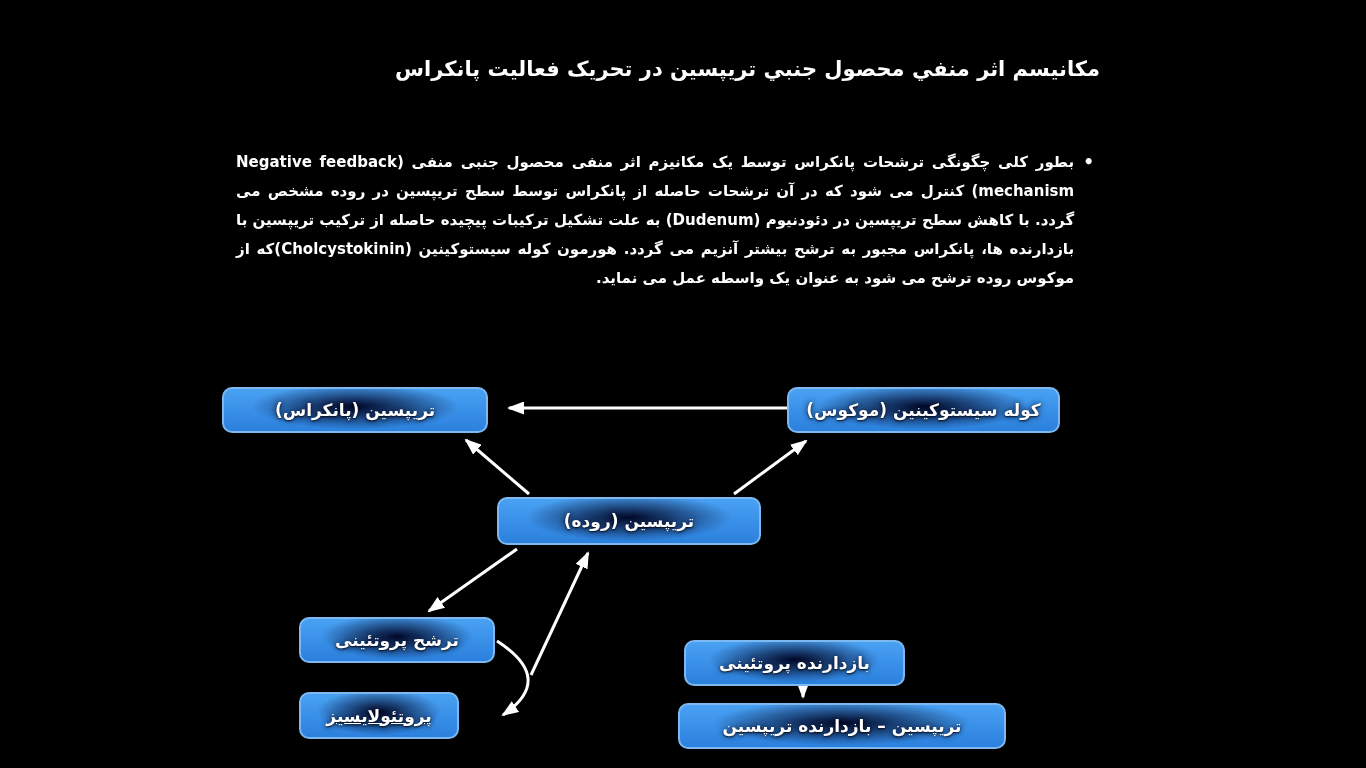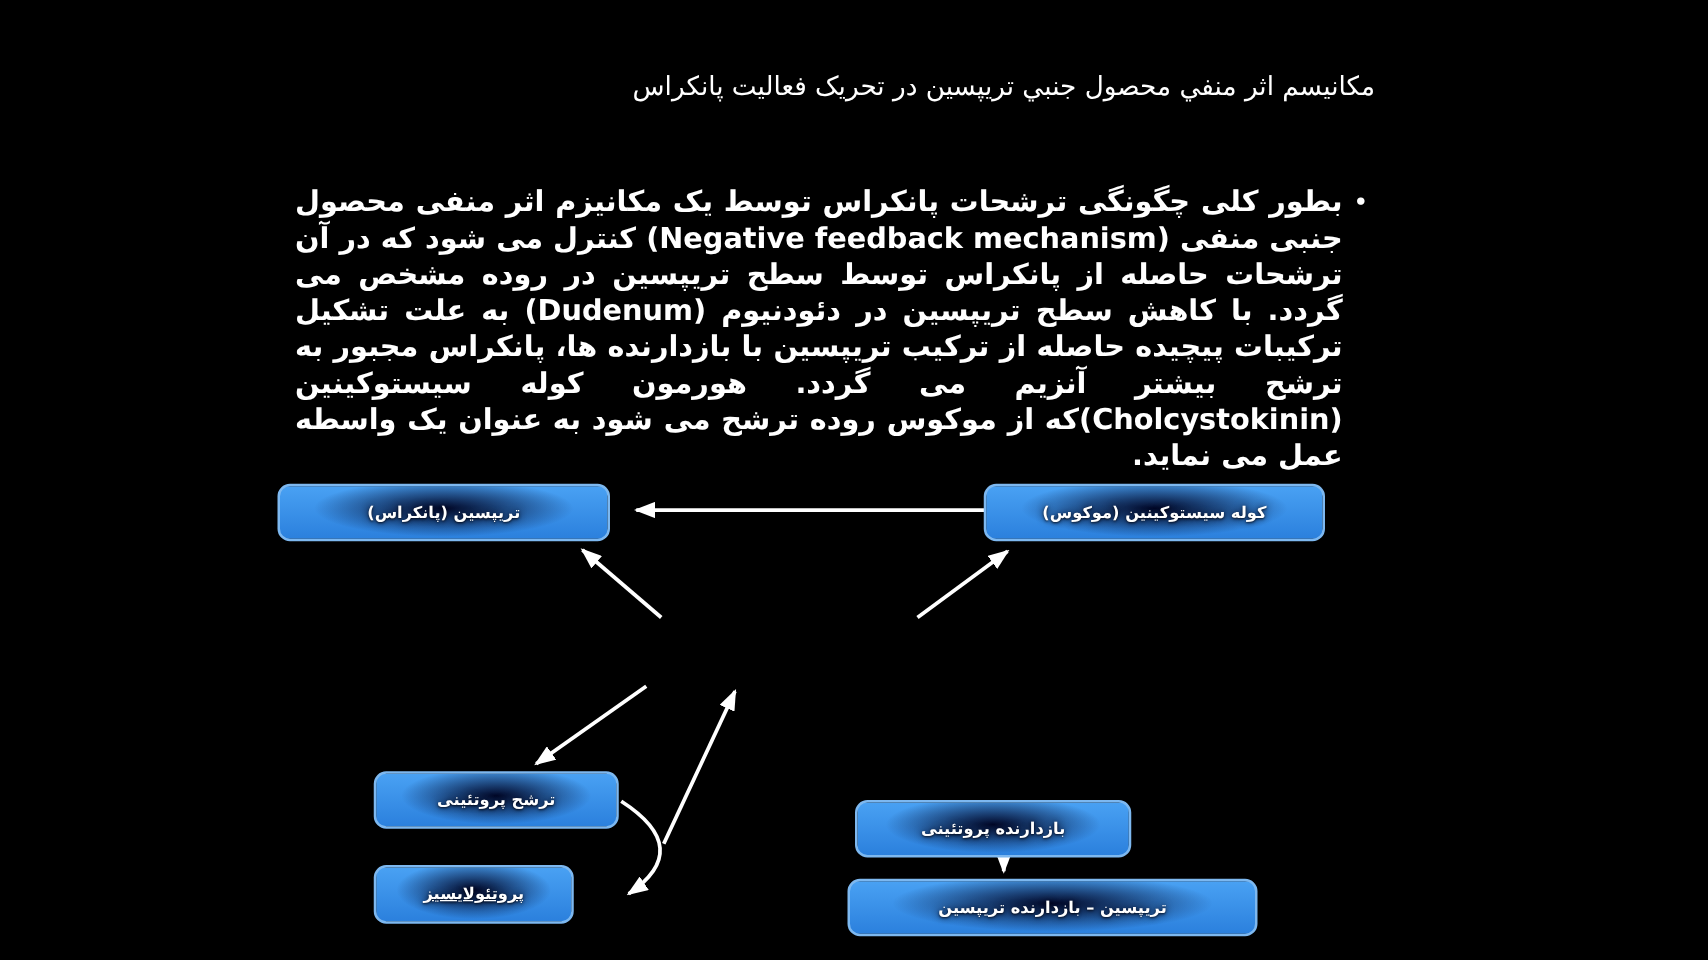--- a/index.html
+++ b/index.html
@@ -10,7 +10,7 @@
   }
   .title{
     position:absolute;top:52px;right:266px;margin:0;
-    font-size:21px;font-weight:400;line-height:34px;
+    font-size:21px;font-weight:700;line-height:34px;
     direction:rtl;white-space:nowrap;color:var(--color-text,#fff);
   }
   .bullet-block{

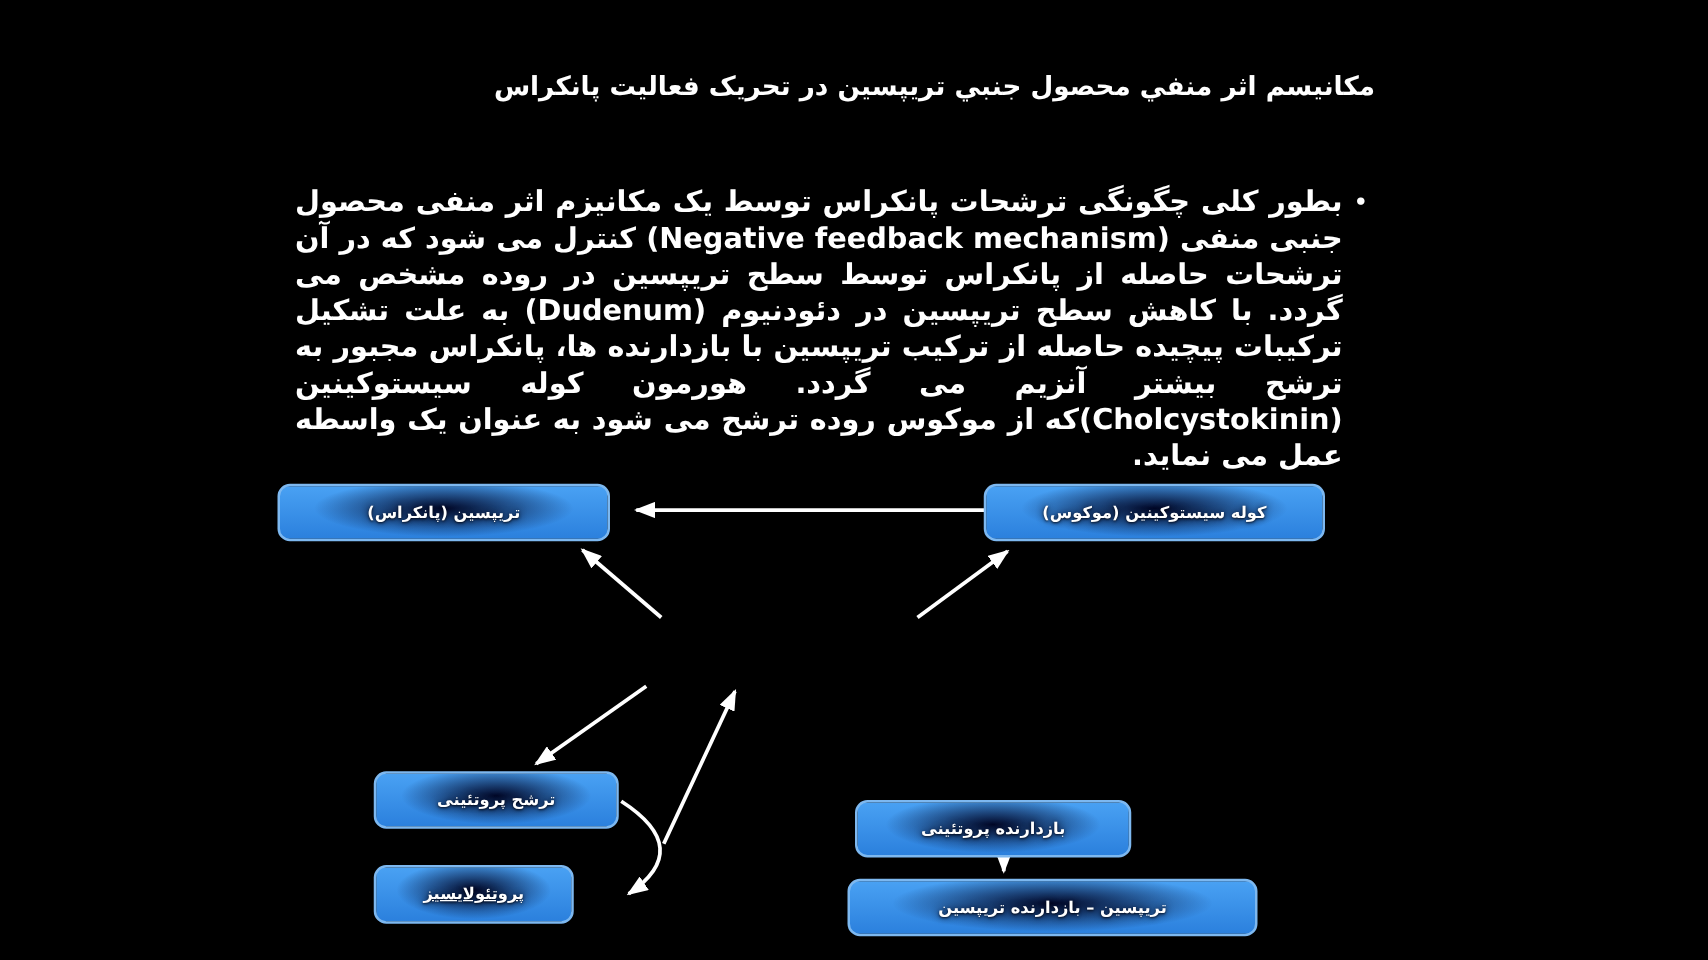--- a/index.html
+++ b/index.html
@@ -22,7 +22,7 @@
   }
   .para{
     margin:0;flex:1 1 auto;direction:rtl;unicode-bidi:plaintext;
-    text-align:justify;font-size:23px;font-weight:700;line-height:29px;
+    text-align:justify;font-size:15px;font-weight:700;line-height:29px;
     color:var(--color-text,#fff);
   }
   .diagram{position:absolute;inset:0;}

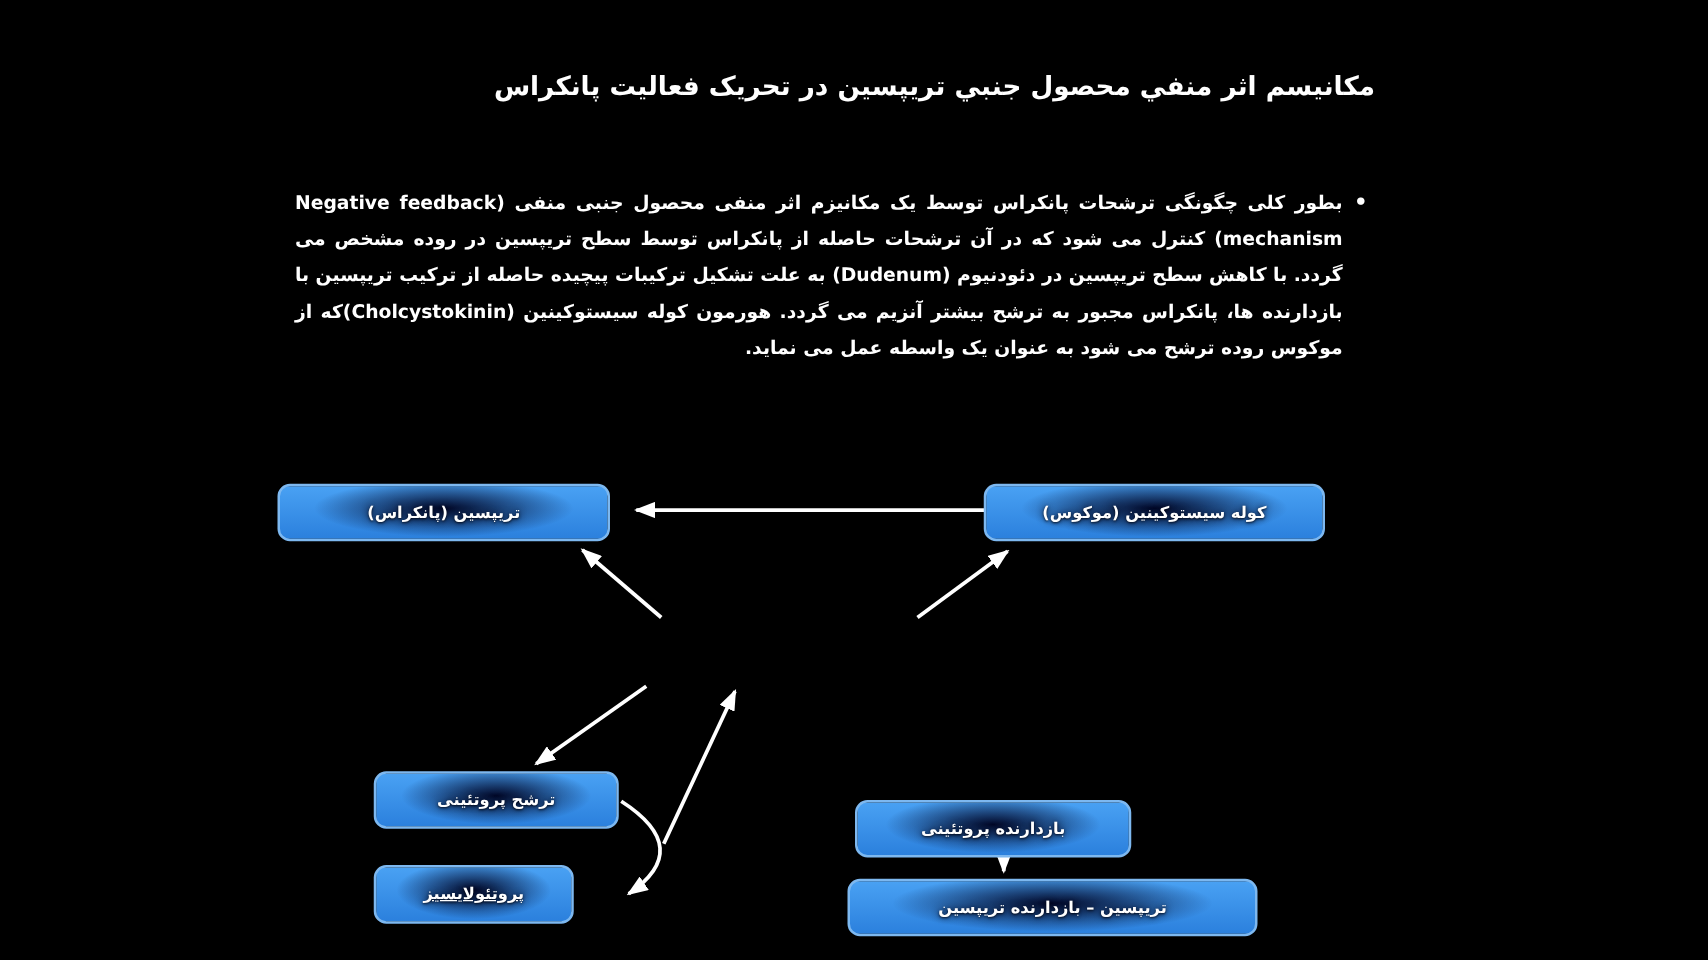--- a/index.html
+++ b/index.html
@@ -38,7 +38,7 @@
     direction:rtl;
   }
   .node span{
-    font-size:13px;font-weight:700;color:var(--color-text,#fff);white-space:nowrap;
+    font-size:17px;font-weight:700;color:var(--color-text,#fff);white-space:nowrap;
     text-shadow:0 0 6px rgba(0,0,25,.9), 0 1px 2px rgba(0,0,0,.8);
   }
 </style>

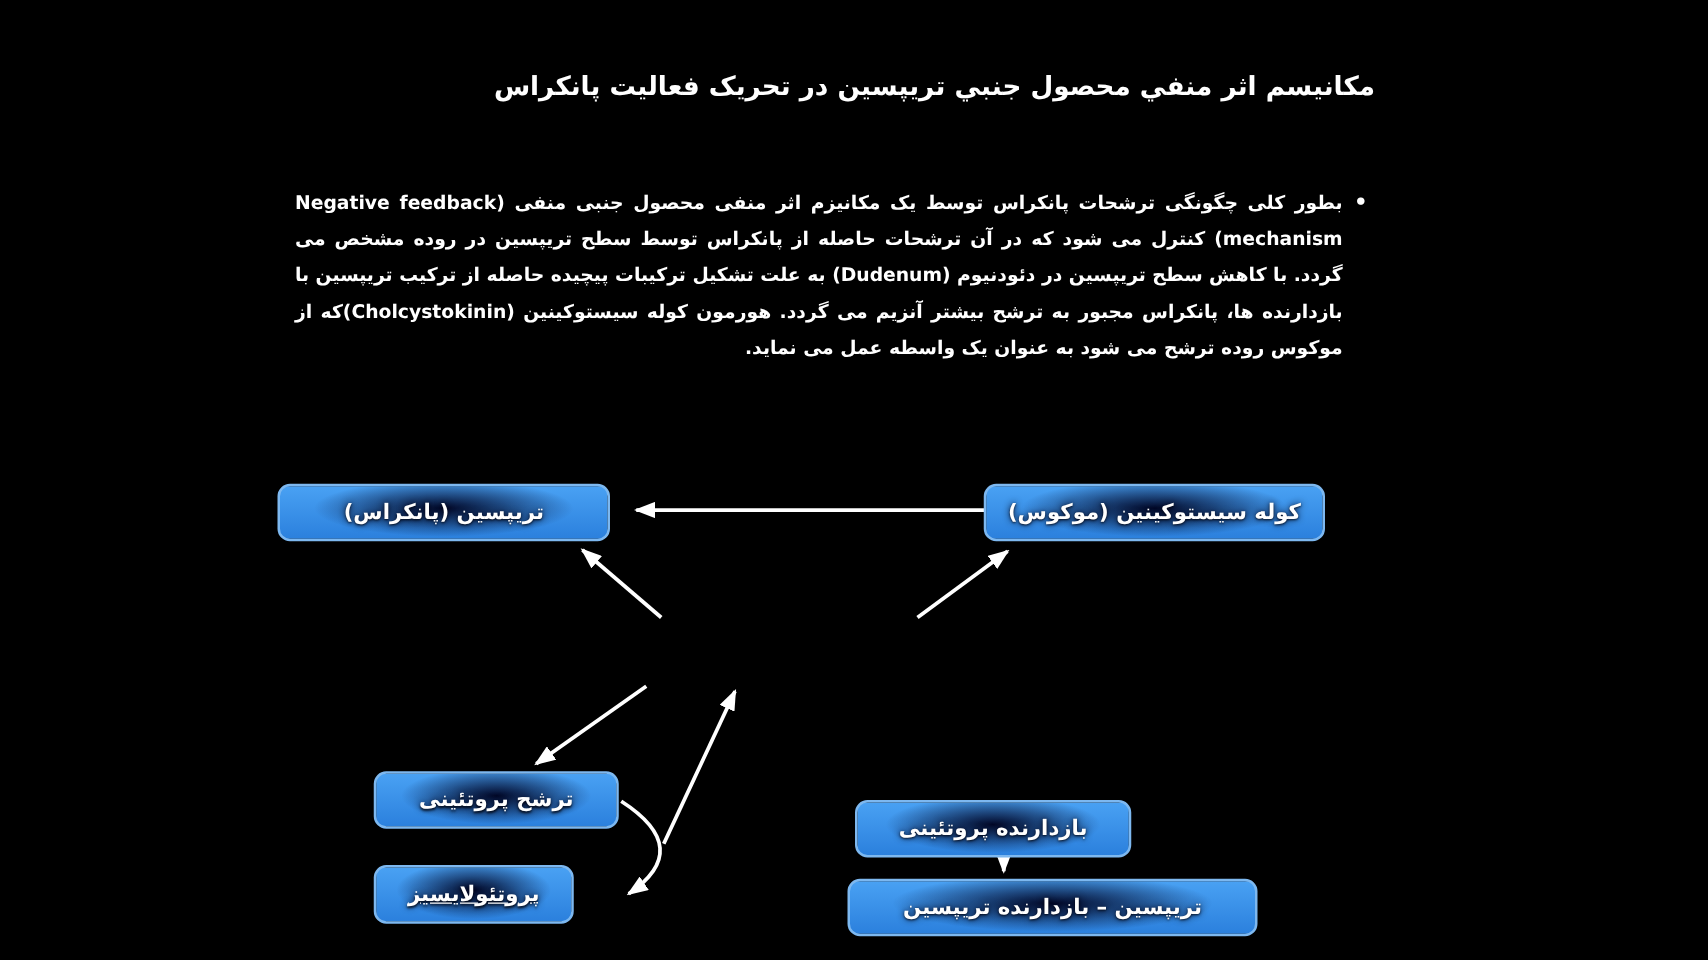--- a/index.html
+++ b/index.html
@@ -76,6 +76,9 @@
       <div class="node" style="left: 787px; top: 387px; width: 273px; height: 46px;">
         <span>کوله سیستوکینین (موکوس)</span>
       </div>
+      <div class="node" style="left: 497px; top: 497px; width: 264px; height: 48px;">
+        <span>تریپسین (روده)</span>
+      </div>
       <div class="node" style="left: 299px; top: 617px; width: 196px; height: 46px;">
         <span>ترشح پروتئینی</span>
       </div>

